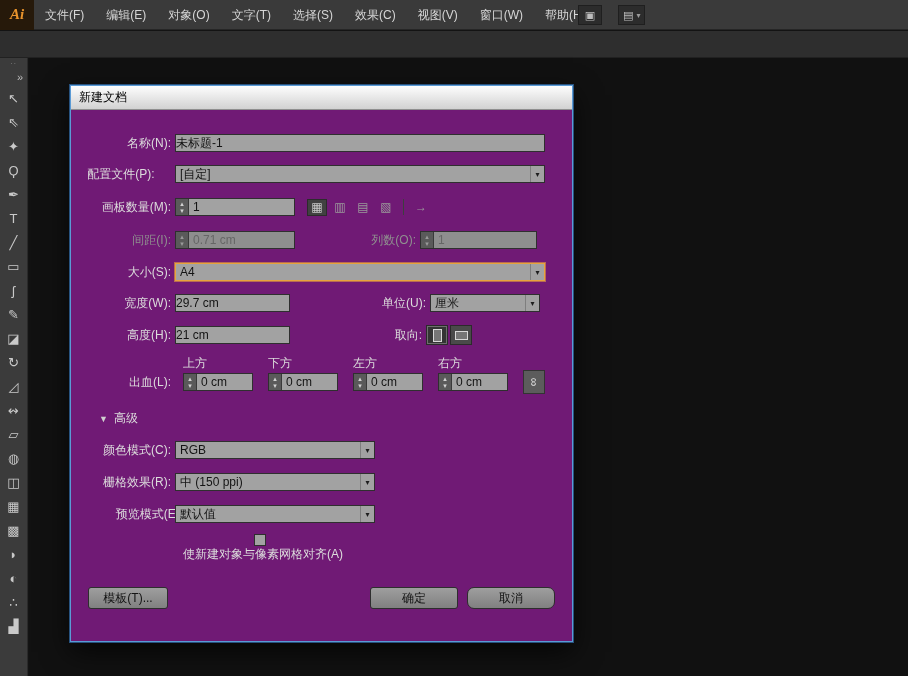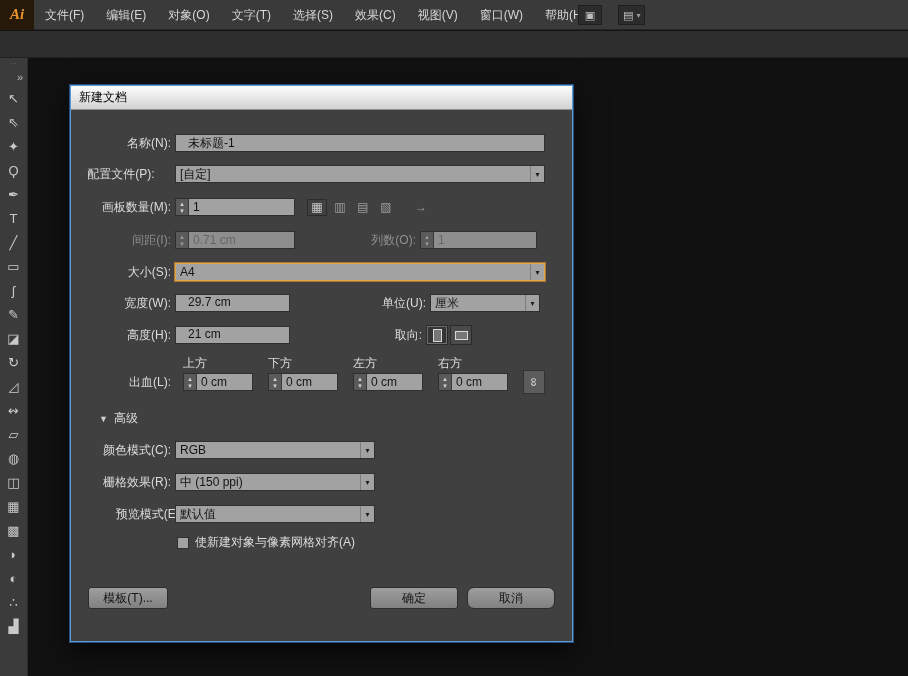--- a/index.html
+++ b/index.html
@@ -36,7 +36,7 @@
        border:1px solid #5b9bd5;box-shadow:0 0 0 1px #27527f,0 10px 26px rgba(0,0,0,.7);}
   .dlg-title{height:24px;background:linear-gradient(#fdfdfd,#d2d2d2);color:#000;
              display:flex;align-items:center;padding:0 8px;border-bottom:1px solid #8f8f8f;}
-  .dlg-body{position:relative;height:531px;background:#404040;color:#dcdcdc;}
+  .dlg-body{position:relative;height:531px;background:#701a75;color:#dcdcdc;}
 
   .lbl{position:absolute;height:18px;line-height:18px;text-align:right;color:#dcdcdc;white-space:nowrap;}
   .lbl.dim{color:#8f8f8f;}

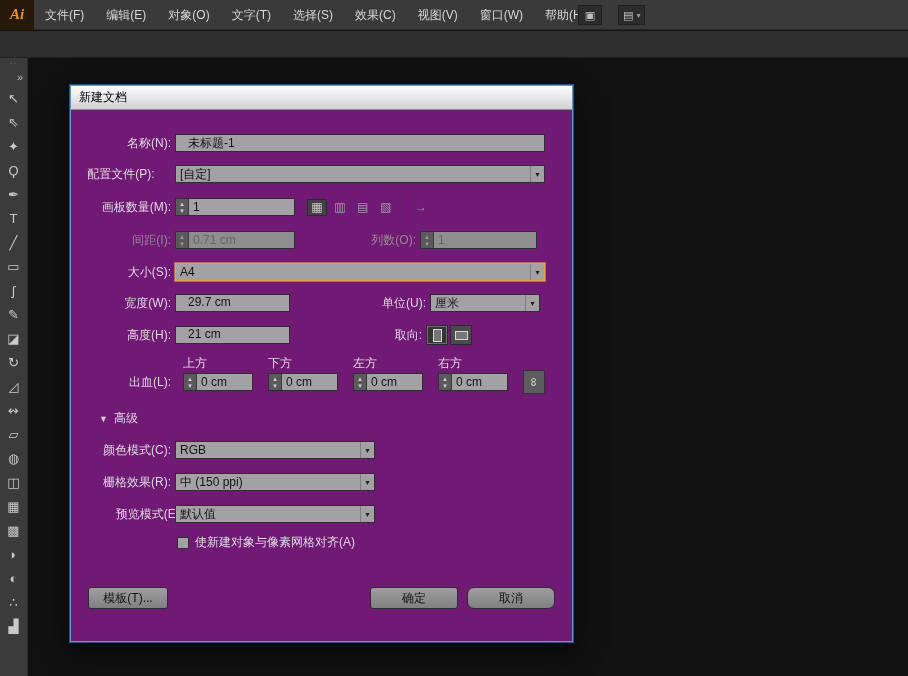--- a/index.html
+++ b/index.html
@@ -44,7 +44,7 @@
 
   .field,.dd,.stepper{position:absolute;height:18px;background:#a2a2a2;border:1px solid #2f2f2f;
                       color:#141414;display:flex;}
-  .field{padding:0 12px;}
+  .field{padding:0 0;align-items:center;}
   .dd .val{flex:1;padding:0 4px;display:flex;align-items:center;overflow:hidden;white-space:nowrap;}
   .dd .caret{width:14px;display:flex;align-items:center;justify-content:center;font-size:8px;
              color:#1e1e1e;border-left:1px solid #7e7e7e;}

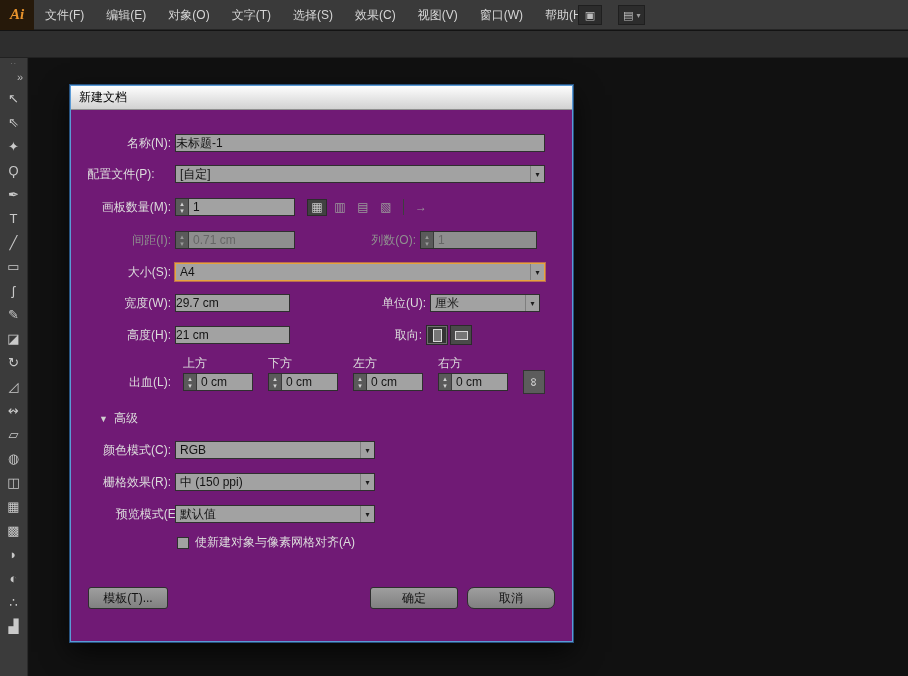--- a/index.html
+++ b/index.html
@@ -279,7 +279,7 @@
         <span class="caret">▾</span>
       </div>
 
-      <div class="chkrow" style="left:106px;top:424px;">
+      <div class="chkrow" style="left:106px;top:424px;flex-direction:column;">
         <span class="chk"></span>
         <span class="chklbl">使新建对象与像素网格对齐(A)</span>
       </div>

